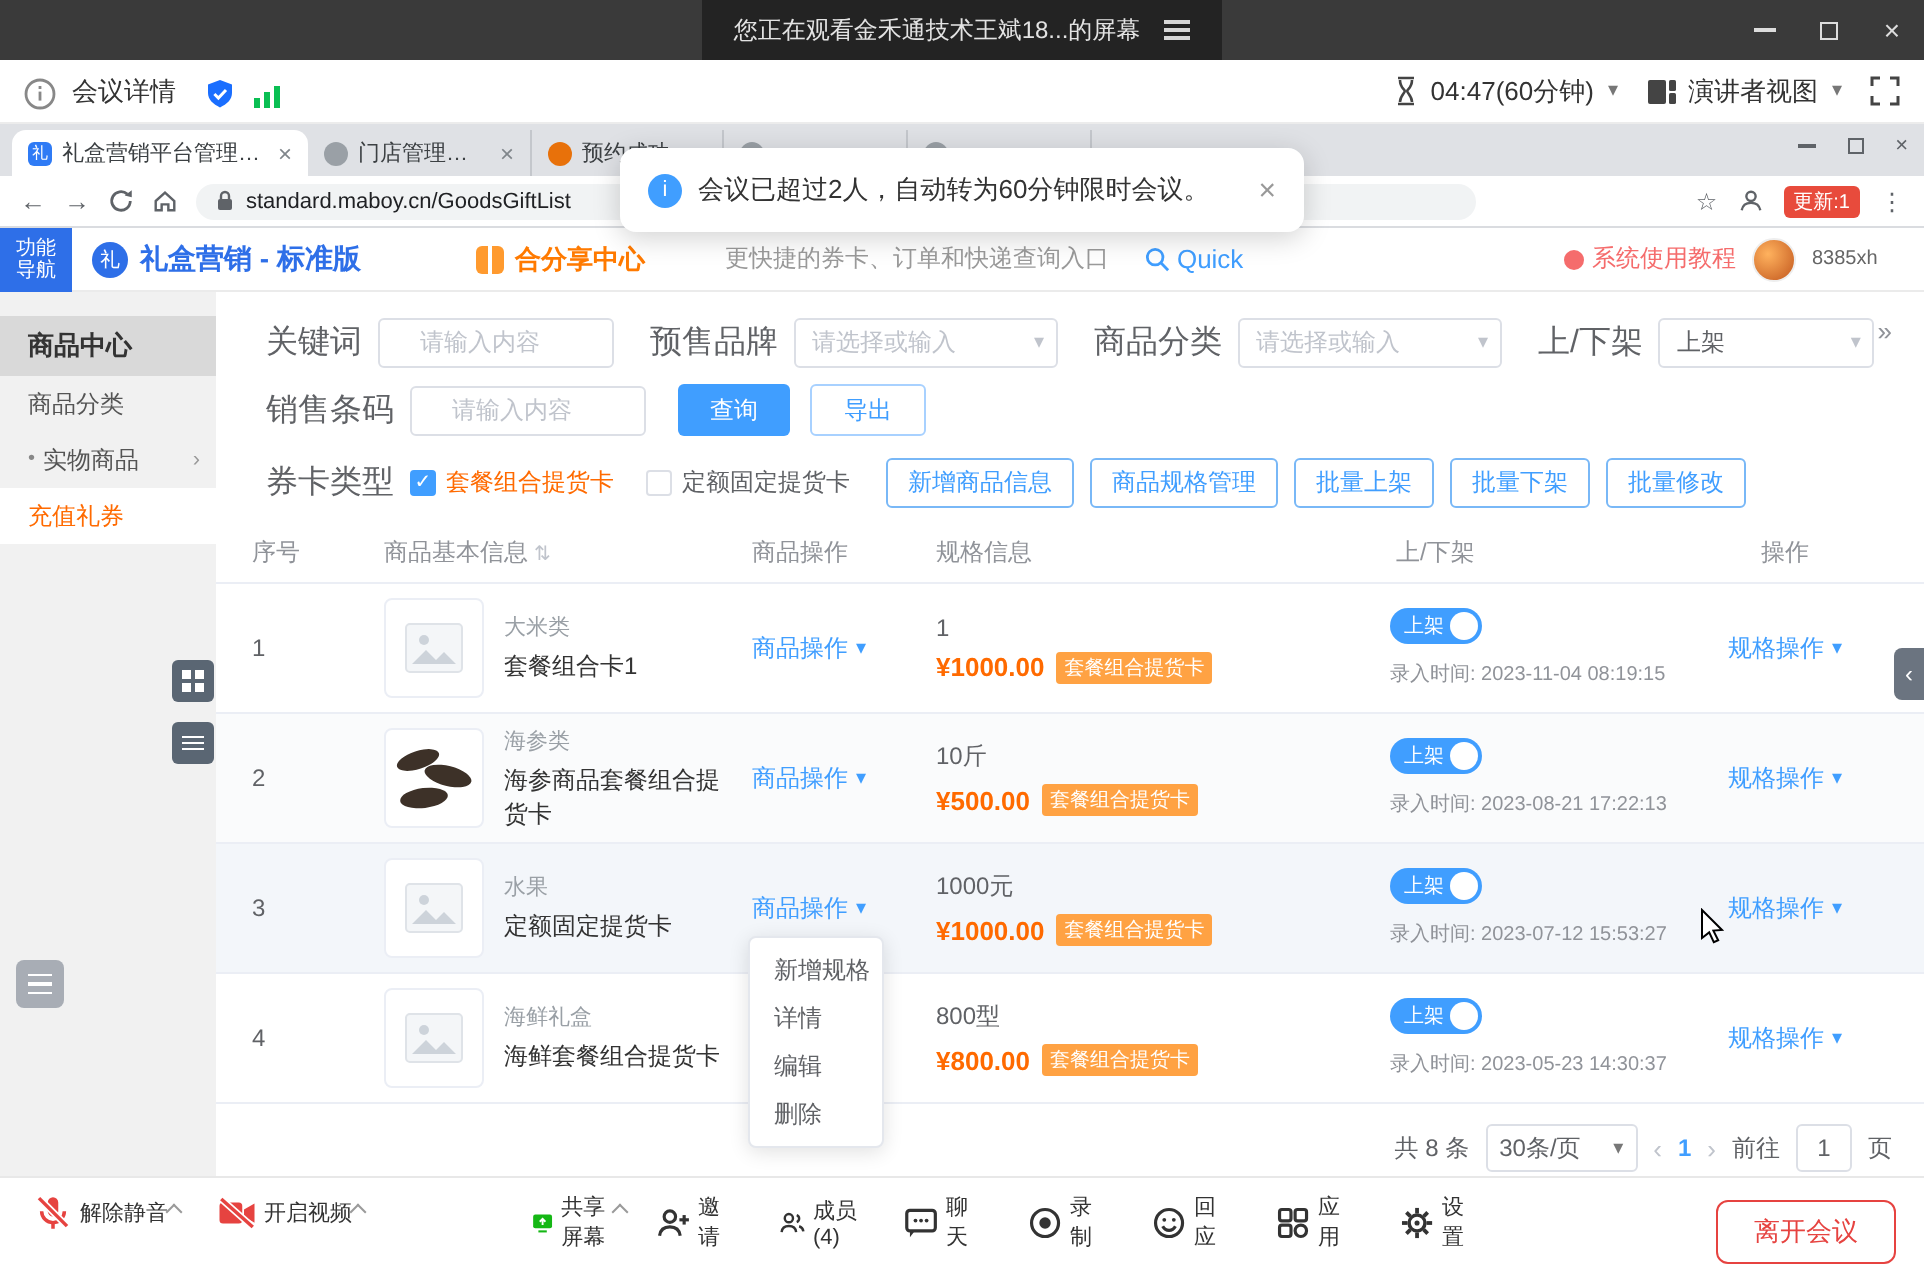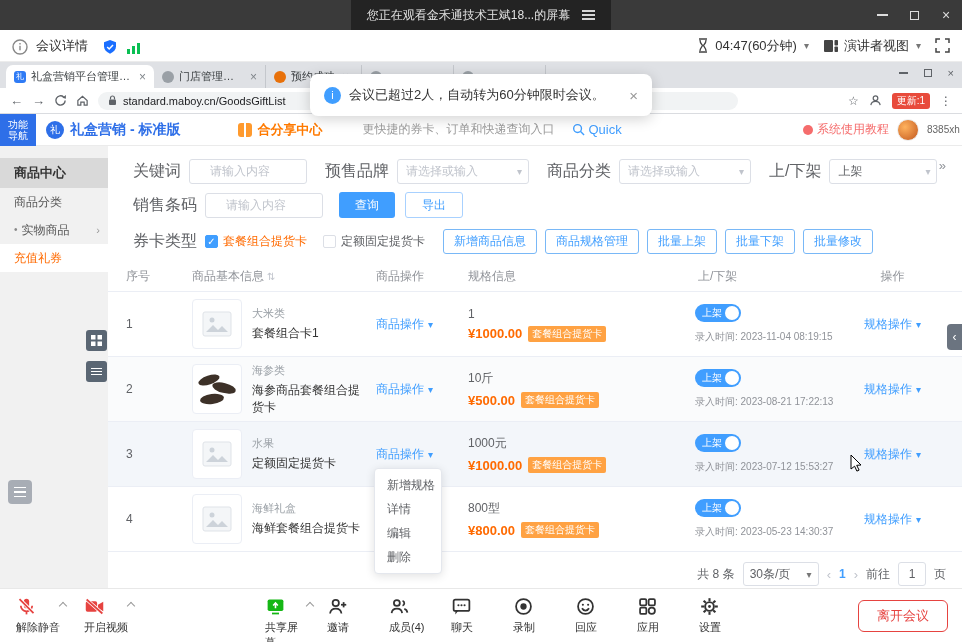--- a/index.html
+++ b/index.html
@@ -50,7 +50,7 @@
 .gift-ico:after{content:"";position:absolute;left:6px;top:0;width:2px;height:14px;background:#fff}
 .quick-hint{color:#9a9a9a;font-size:12px;margin-left:40px}
 .quick{display:flex;align-items:center;gap:3px;color:#409eff;font-size:13px;margin-left:18px}
-.hdr-right{margin-left:auto;display:flex;align-items:center;gap:8px;padding-right:1px}
+.hdr-right{margin-left:auto;display:flex;align-items:center;gap:8px;padding-right:22px}
 .tutorial{color:#f56c6c;font-size:12px;display:flex;align-items:center;gap:4px}
 .bulb{width:10px;height:10px;border-radius:50%;background:#f56c6c}
 .avatar{width:22px;height:22px;border-radius:50%;background:radial-gradient(circle at 35% 35%,#ffb25e,#c2571d);border:1px solid #eee}

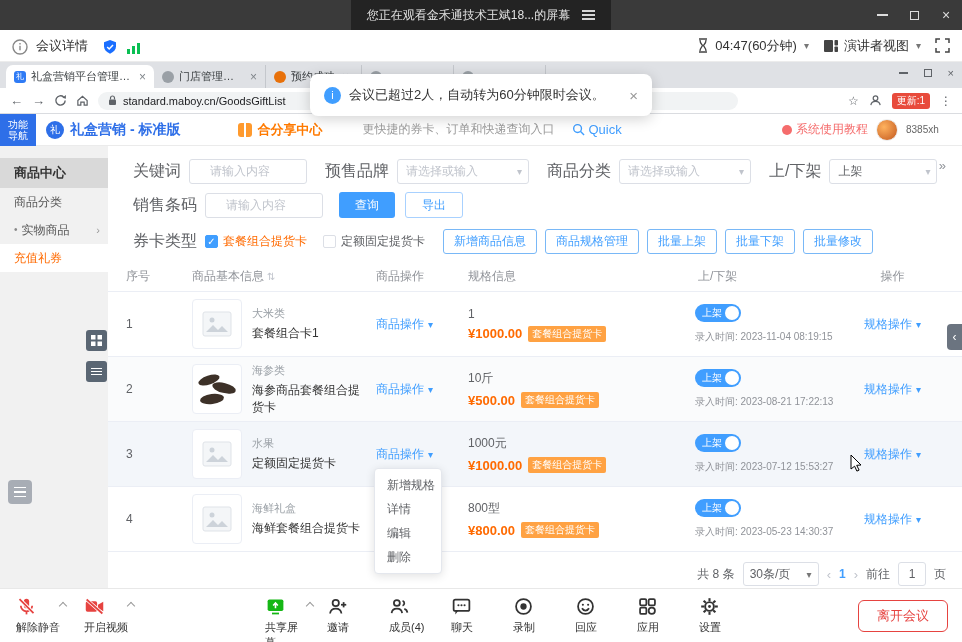--- a/index.html
+++ b/index.html
@@ -131,7 +131,7 @@
 .bottombar{position:absolute;bottom:0;left:0;right:0;height:54px;background:#fff;border-top:1px solid #e8e8e8}
 .tb-left{position:absolute;left:16px;top:7px;display:flex;gap:24px}
 .tb-center{position:absolute;left:calc(50% + 22px);transform:translateX(-50%);top:7px;display:flex;gap:20px}
-.tb-item{display:flex;flex-direction:column;gap:3px;font-size:11px;color:#333;position:relative;min-width:42px}
+.tb-item{display:flex;flex-direction:row;align-items:center;gap:3px;font-size:11px;color:#333;position:relative;min-width:42px}
 .chev{position:absolute;right:-6px;top:7px;width:6px;height:6px;border-left:1.5px solid #9a9a9a;border-top:1.5px solid #9a9a9a;transform:rotate(45deg)}
 .leave-btn{position:absolute;right:14px;top:11px;height:32px;padding:0 18px;background:#fff;border:1px solid #e64340;color:#e64340;border-radius:6px;font-size:13px}
 </style>

